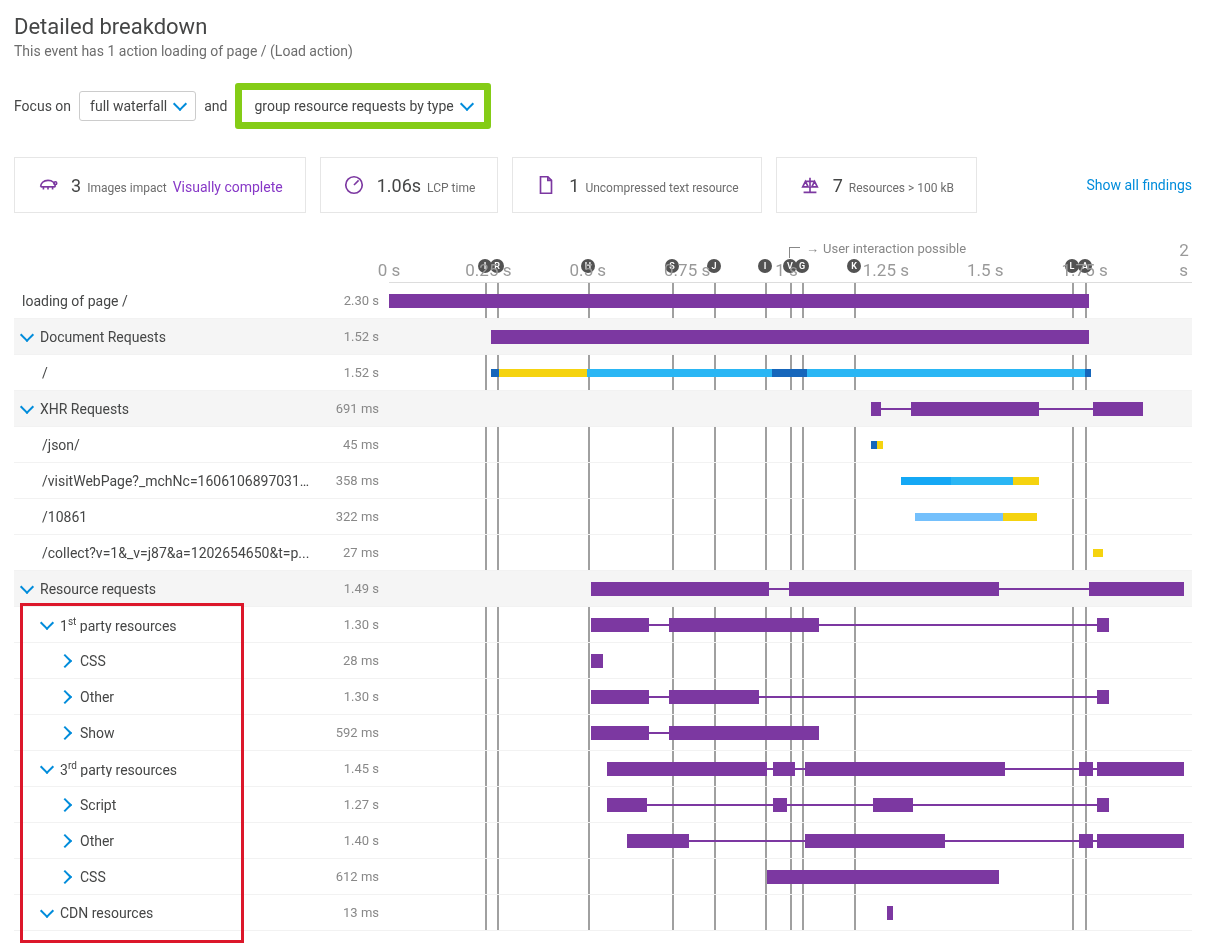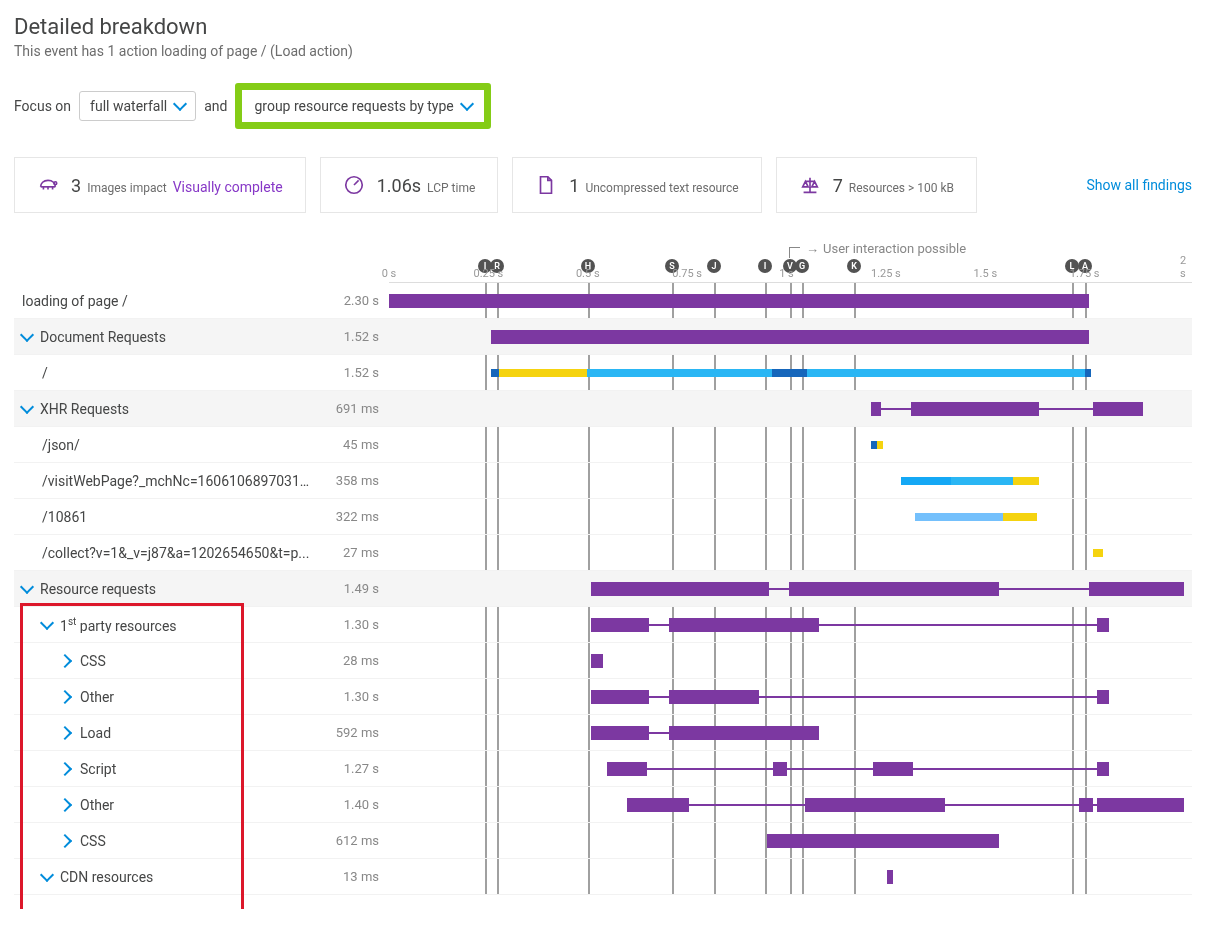--- a/index.html
+++ b/index.html
@@ -25,7 +25,7 @@
 .marker-row{position:absolute;top:18px;left:0;right:0;height:14px}
 .marker-circle{position:absolute;width:14px;height:14px;border-radius:50%;background:#525252;color:#fff;font-size:9px;font-weight:600;display:flex;align-items:center;justify-content:center;top:0}
 .time-ticks{position:absolute;bottom:0;left:0;right:0;height:16px}
-.time-tick{position:absolute;font-size:11px;color:#999;bottom:2px;transform:translateX(-50%)}
+.time-tick{position:absolute;font-size:17px;color:#999;bottom:2px;transform:translateX(-50%)}
 .rows{position:relative}
 .row{display:flex;align-items:center;height:36px;border-bottom:1px solid #f2f2f2;position:relative}
 .row-label-area{width:300px;display:flex;align-items:center;padding-left:8px;overflow:hidden;white-space:nowrap;text-overflow:ellipsis}

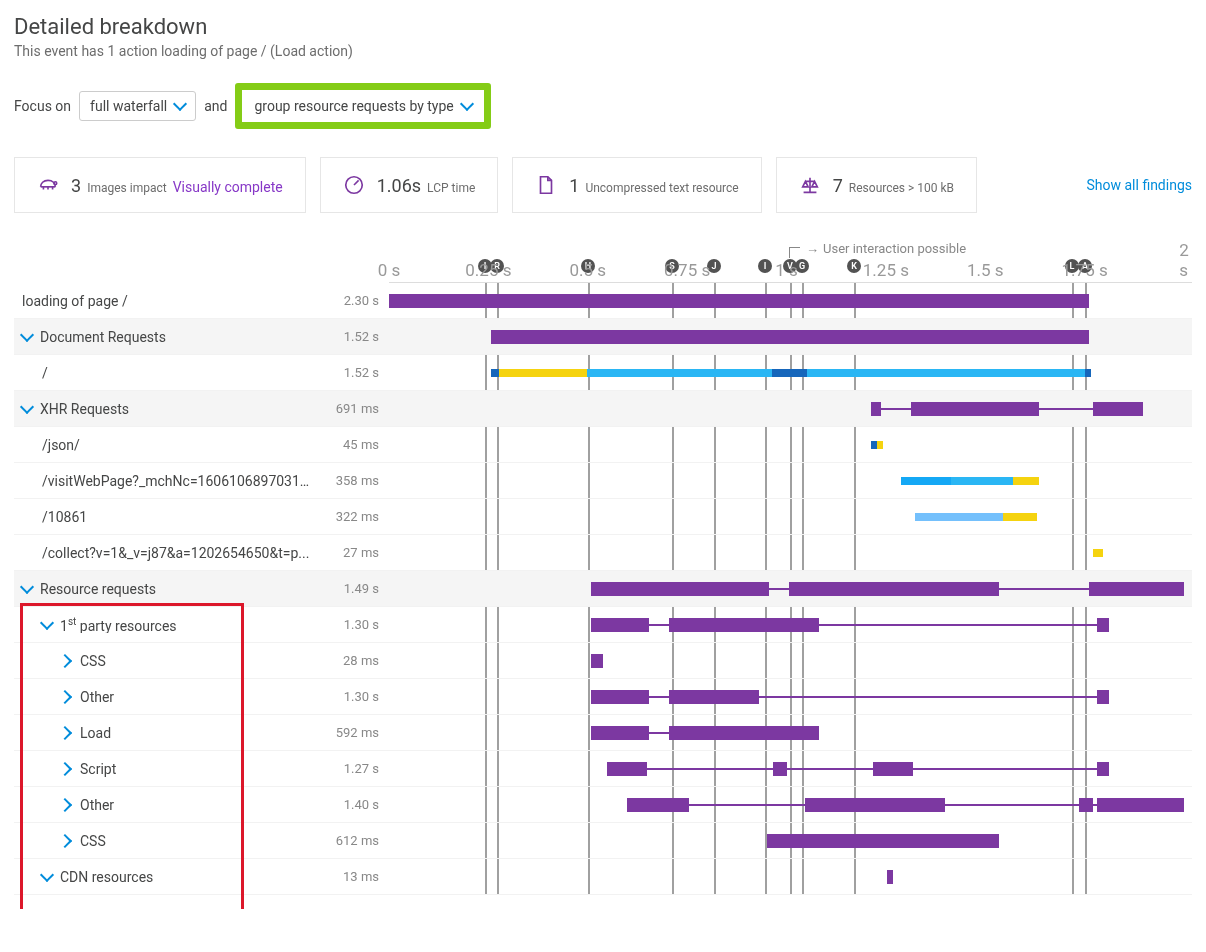--- a/index.html
+++ b/index.html
@@ -312,7 +312,7 @@
       <div class="row">
         <div class="row-label-area indent-2">
           <span class="expand-icon expand-right"></span>
-          <span class="row-label-text">Load</span>
+          <span class="row-label-text">Show</span>
         </div>
         <div class="row-timing">592 ms</div>
         <div class="row-chart">

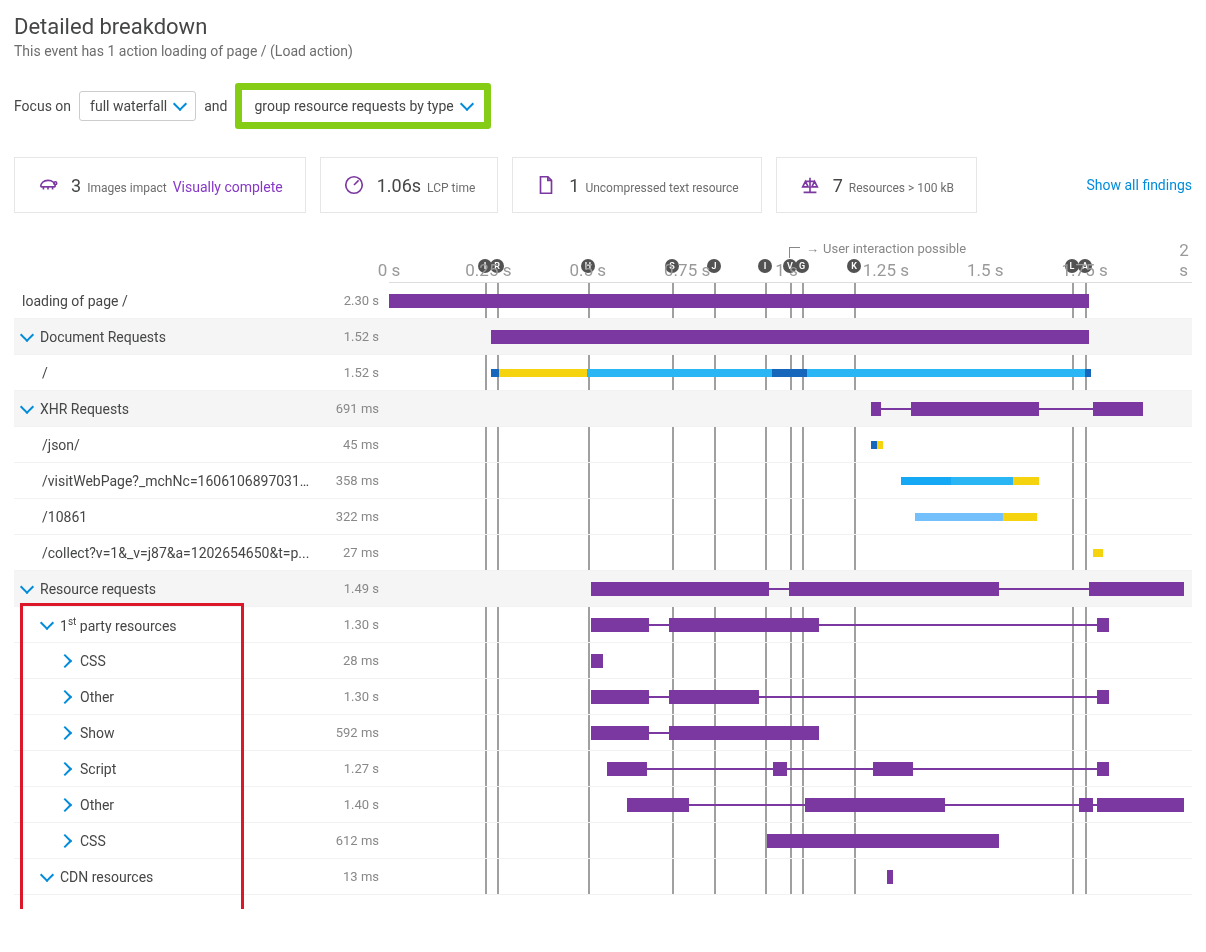--- a/index.html
+++ b/index.html
@@ -322,6 +322,24 @@
         </div>
       </div>
       <div class="row">
+        <div class="row-label-area indent-1">
+          <span class="expand-icon expand-down"></span>
+          <span class="row-label-text">3<sup>rd</sup> party resources</span>
+        </div>
+        <div class="row-timing">1.45 s</div>
+        <div class="row-chart">
+          <div class="bar bar-purple" style="left: 218px; width: 160px; height: 14px;"></div>
+          <div class="bar bar-purple bar-thin" style="left: 378px; width: 6px;"></div>
+          <div class="bar bar-purple" style="left: 384px; width: 22px; height: 14px;"></div>
+          <div class="bar bar-purple bar-thin" style="left: 406px; width: 10px;"></div>
+          <div class="bar bar-purple" style="left: 416px; width: 200px; height: 14px;"></div>
+          <div class="bar bar-purple bar-thin" style="left: 616px; width: 74px;"></div>
+          <div class="bar bar-purple" style="left: 690px; width: 14px; height: 14px;"></div>
+          <div class="bar bar-purple bar-thin" style="left: 704px; width: 4px;"></div>
+          <div class="bar bar-purple" style="left: 708px; width: 87px; height: 14px;"></div>
+        </div>
+      </div>
+      <div class="row">
         <div class="row-label-area indent-2">
           <span class="expand-icon expand-right"></span>
           <span class="row-label-text">Script</span>

